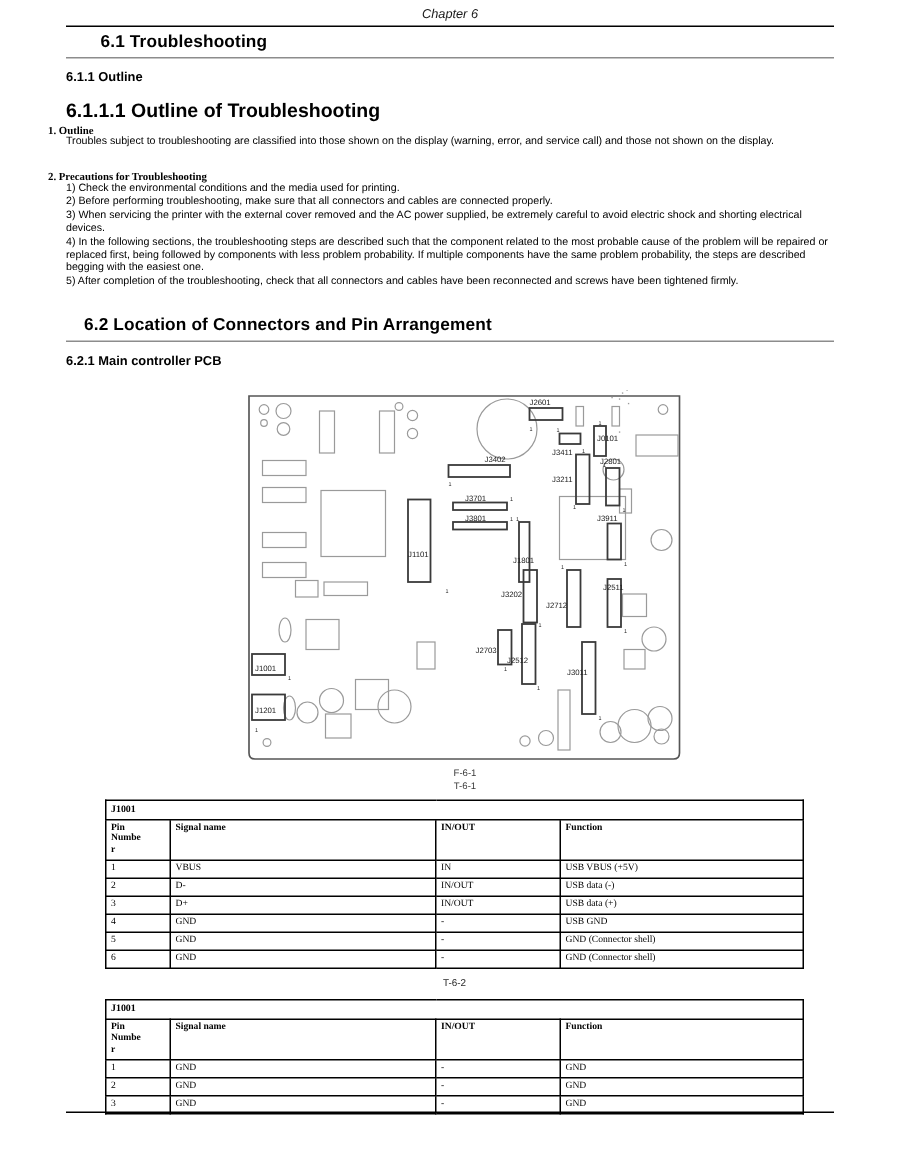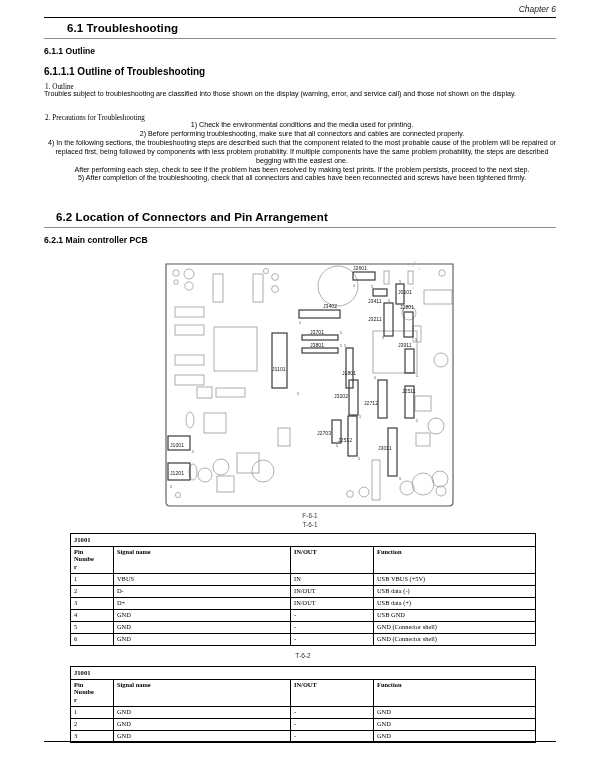--- a/index.html
+++ b/index.html
@@ -28,7 +28,7 @@
     top: 4px;
     left: 44px;
     right: 44px;
-    text-align: right;
+    text-align: center;
     font-family: "Liberation Sans", sans-serif;
     font-style: italic;
     font-size: 8.5px;

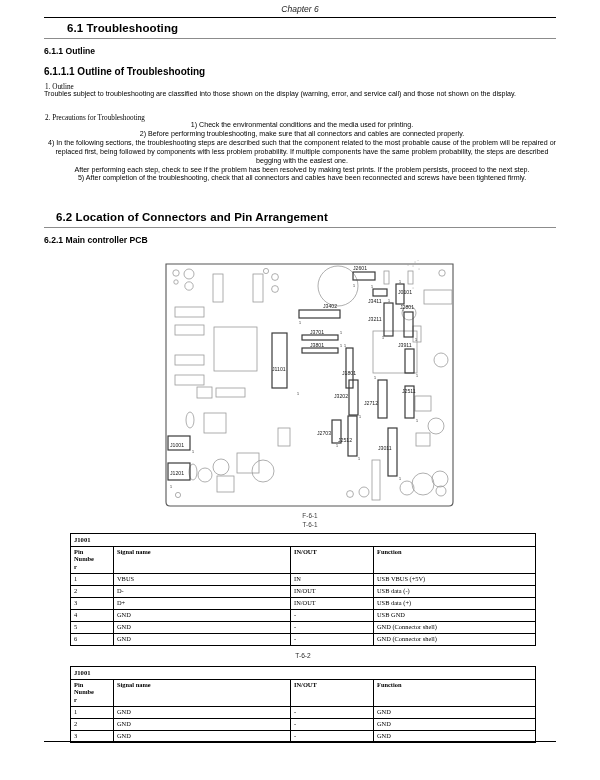--- a/index.html
+++ b/index.html
@@ -74,7 +74,7 @@
     left: 44px;
     font-family: "Liberation Sans", sans-serif;
     font-weight: bold;
-    font-size: 10px;
+    font-size: 13px;
     color: #000;
   }
 

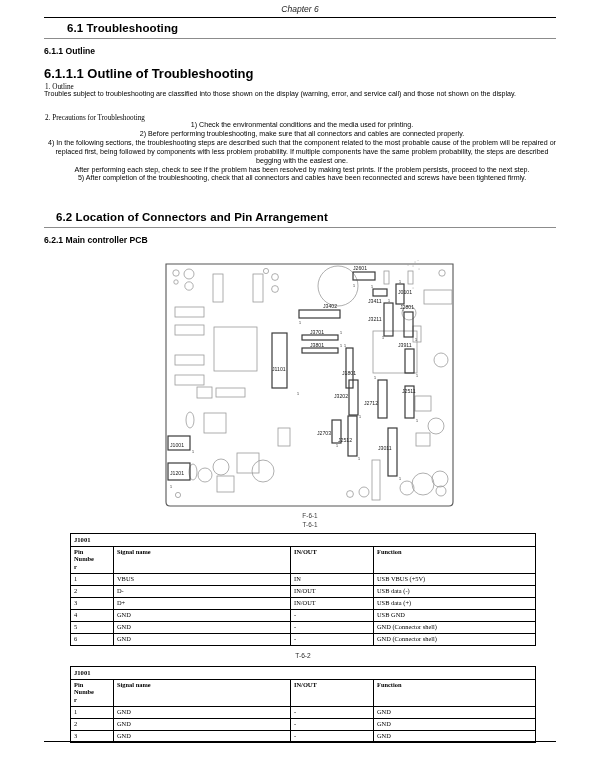--- a/index.html
+++ b/index.html
@@ -81,9 +81,9 @@
   
   .para-title {
     position: absolute;
-    left: 45px;
+    left: 32px;
     font-family: "Liberation Serif", serif;
-    font-weight: normal;
+    font-weight: bold;
     font-size: 7.2px;
     color: #000;
     text-align: right;

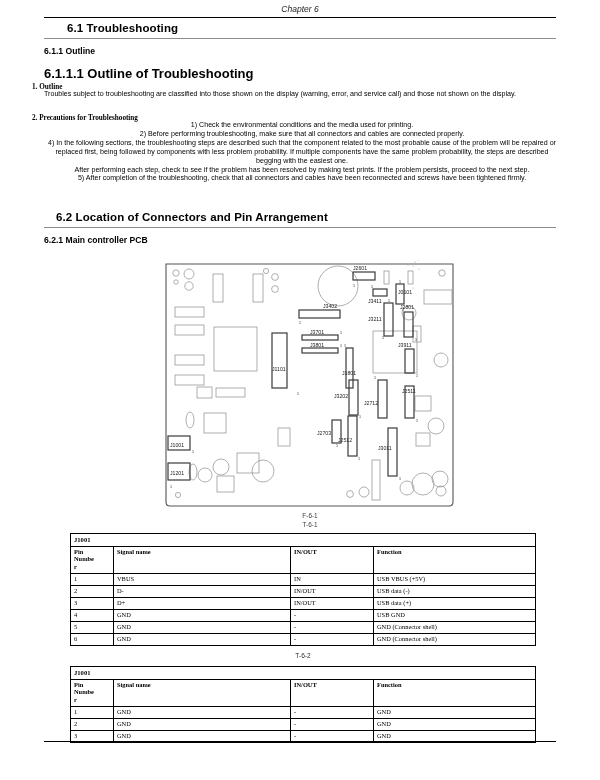--- a/index.html
+++ b/index.html
@@ -98,7 +98,7 @@
     color: #000;
     text-align: left;
   }
-  .para p { margin: 0; text-align: center; }
+  .para p { margin: 0; }
 
   
   .figure-wrap {

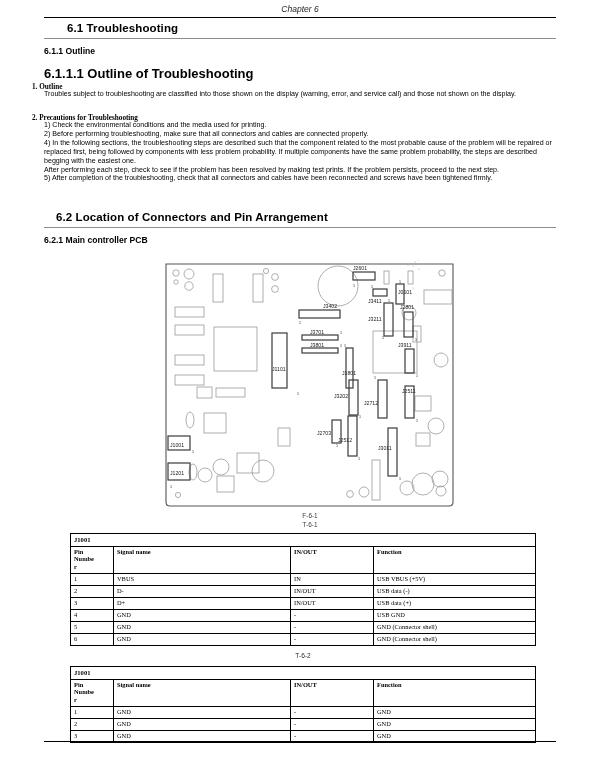--- a/index.html
+++ b/index.html
@@ -209,6 +209,7 @@
   <div class="para" style="top:121px;" id="precautions-body">
       <p>1) Check the environmental conditions and the media used for printing.</p>
       <p>2) Before performing troubleshooting, make sure that all connectors and cables are connected properly.</p>
+      <p>3) When servicing the printer with the external cover removed and the AC power supplied, be extremely careful to avoid electric shock and shorting electrical devices.</p>
       <p>4) In the following sections, the troubleshooting steps are described such that the component related to the most probable cause of the problem will be repaired or replaced first, being followed by components with less problem probability. If multiple components have the same problem probability, the steps are described begging with the easiest one.</p>
       <p>After performing each step, check to see if the problem has been resolved by making test prints. If the problem persists, proceed to the next step.</p>
       <p>5) After completion of the troubleshooting, check that all connectors and cables have been reconnected and screws have been tightened firmly.</p>

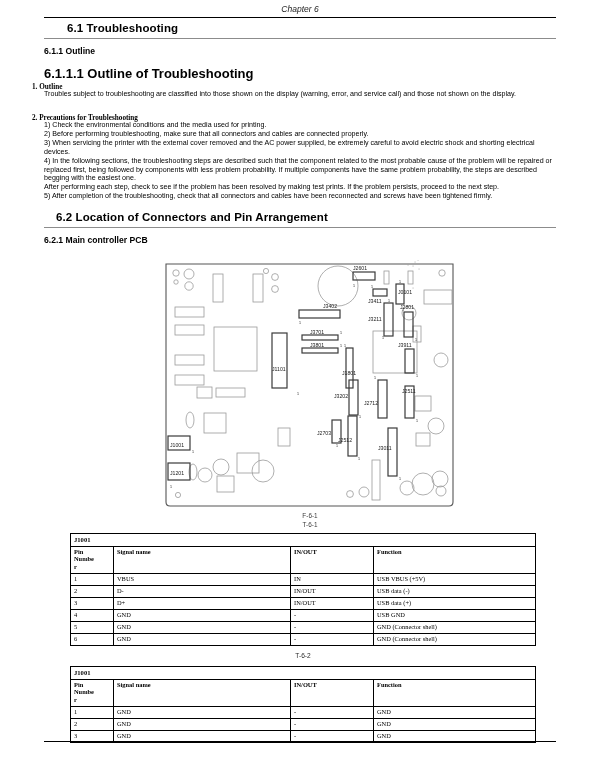--- a/index.html
+++ b/index.html
@@ -211,7 +211,6 @@
       <p>2) Before performing troubleshooting, make sure that all connectors and cables are connected properly.</p>
       <p>3) When servicing the printer with the external cover removed and the AC power supplied, be extremely careful to avoid electric shock and shorting electrical devices.</p>
       <p>4) In the following sections, the troubleshooting steps are described such that the component related to the most probable cause of the problem will be repaired or replaced first, being followed by components with less problem probability. If multiple components have the same problem probability, the steps are described begging with the easiest one.</p>
-      <p>After performing each step, check to see if the problem has been resolved by making test prints. If the problem persists, proceed to the next step.</p>
       <p>5) After completion of the troubleshooting, check that all connectors and cables have been reconnected and screws have been tightened firmly.</p>
     </div>
 

